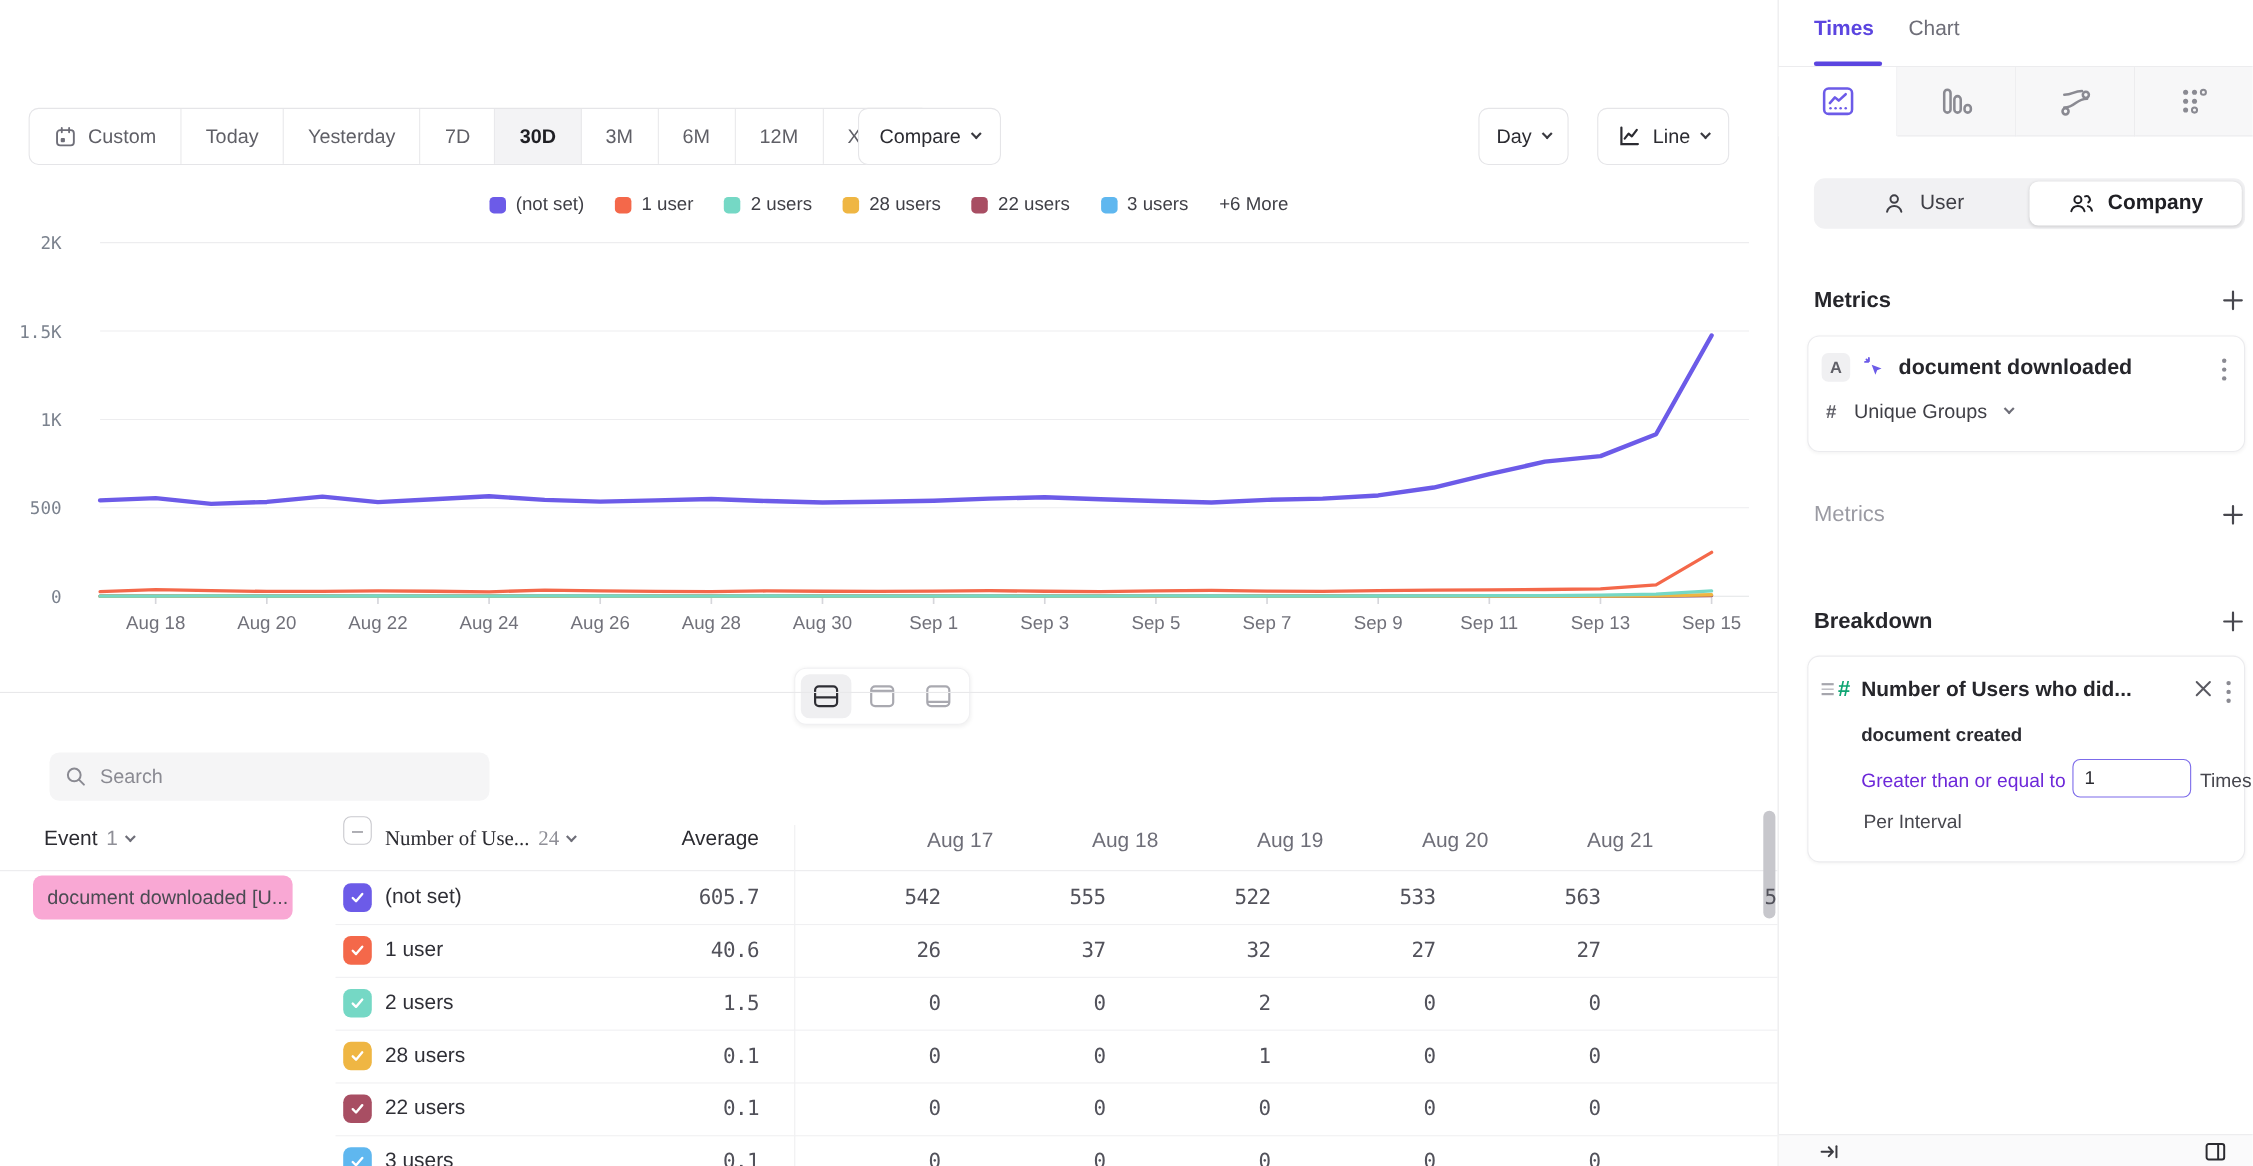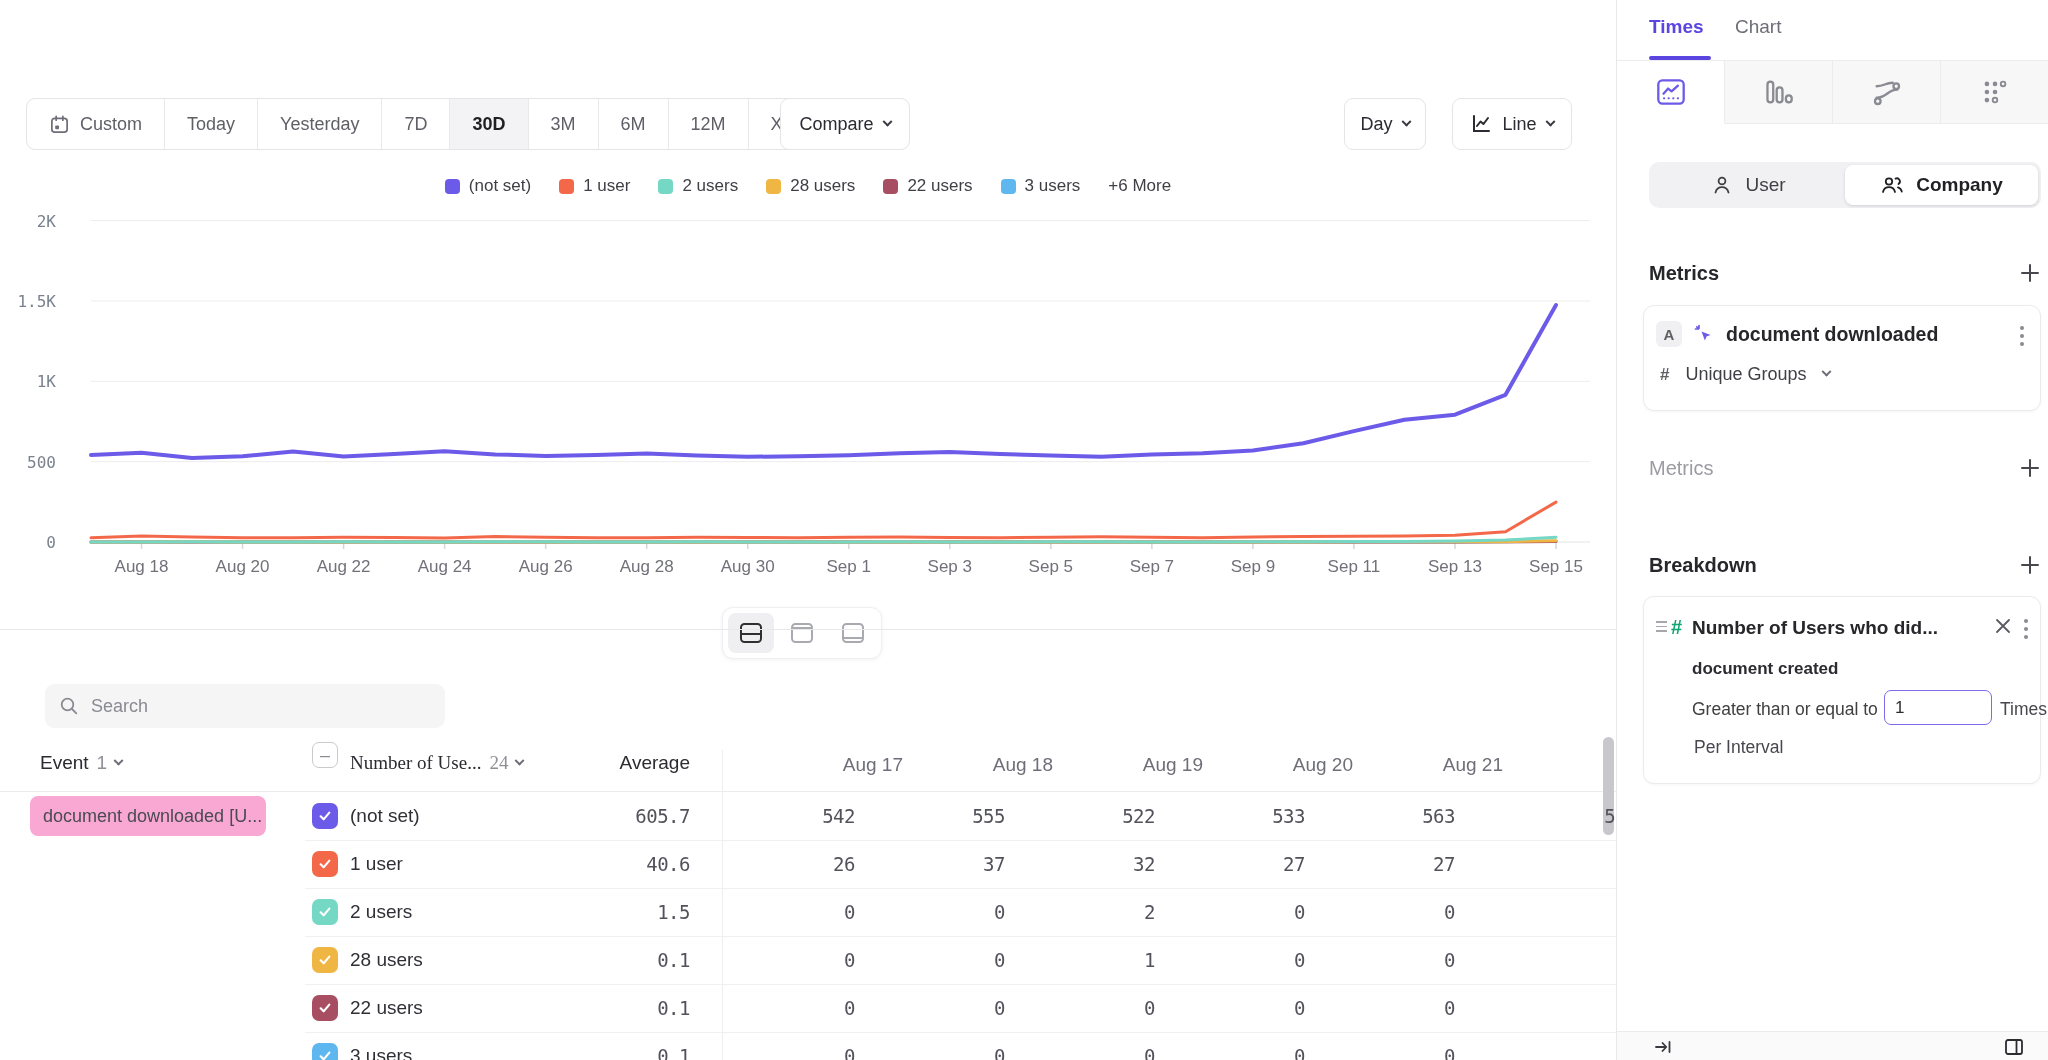--- a/index.html
+++ b/index.html
@@ -90,7 +90,7 @@
 
   .bd-title { position:absolute; left:48px; top:20px; font-size:19px; font-weight:bold; color:#26262b; }
   .bd-event { position:absolute; left:48px; top:62px; font-size:17px; font-weight:bold; color:#2b2b31; }
-  .bd-cond { position:absolute; left:48px; top:102px; font-size:17.5px; color:#404040; }
+  .bd-cond { position:absolute; left:48px; top:102px; font-size:17.5px; color:#6d28d9; }
   .bd-input { position:absolute; left:240px; top:93px; width:108px; height:35px; border:1.5px solid #7c6bea; border-radius:7px; font-size:17px; color:#2b2b31; padding:0 10px; outline:none; font-family:"Liberation Sans", sans-serif; }
   .bd-times { position:absolute; left:356px; top:102px; font-size:17.5px; color:#47474e; }
   .bd-interval { position:absolute; left:50px; top:140px; font-size:17.5px; color:#47474e; }

